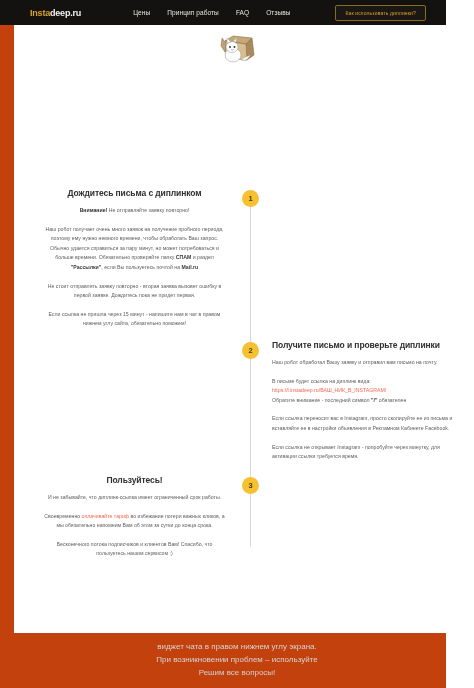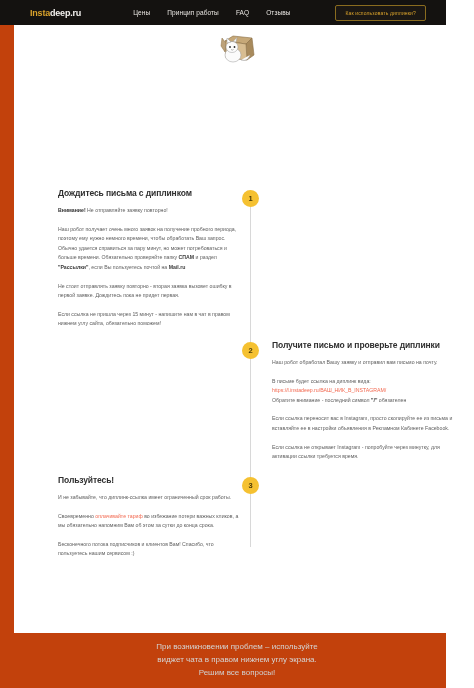--- a/index.html
+++ b/index.html
@@ -137,7 +137,7 @@
     position: absolute;
     width: 185px;
   }
-  .block.left  { left: 44px;  text-align: left; }
+  .block.left  { left: 28px;  text-align: center; }
   .block.right { left: 258px; text-align: left;  }
 
   #blk1 { top: 31px; }

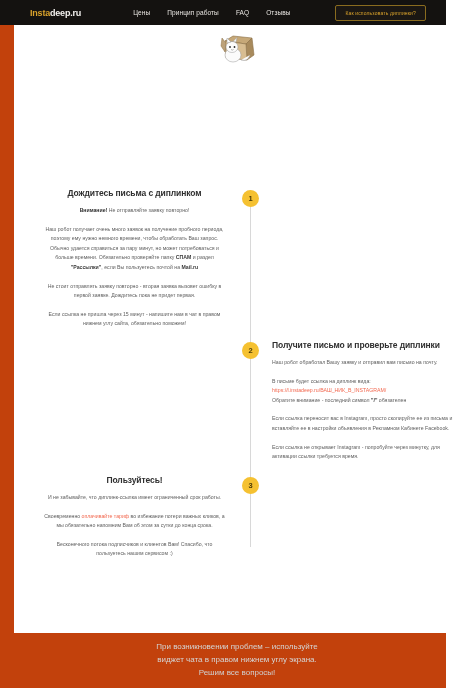--- a/index.html
+++ b/index.html
@@ -257,8 +257,8 @@
   </div>
 
   <div class="footer">
+    <div class="footer-line">виджет чата в правом нижнем углу экрана.</div>
     <div class="footer-line">При возникновении проблем – используйте</div>
-    <div class="footer-line">виджет чата в правом нижнем углу экрана.</div>
     <div class="footer-strong">Решим все вопросы!</div>
   </div>
 

